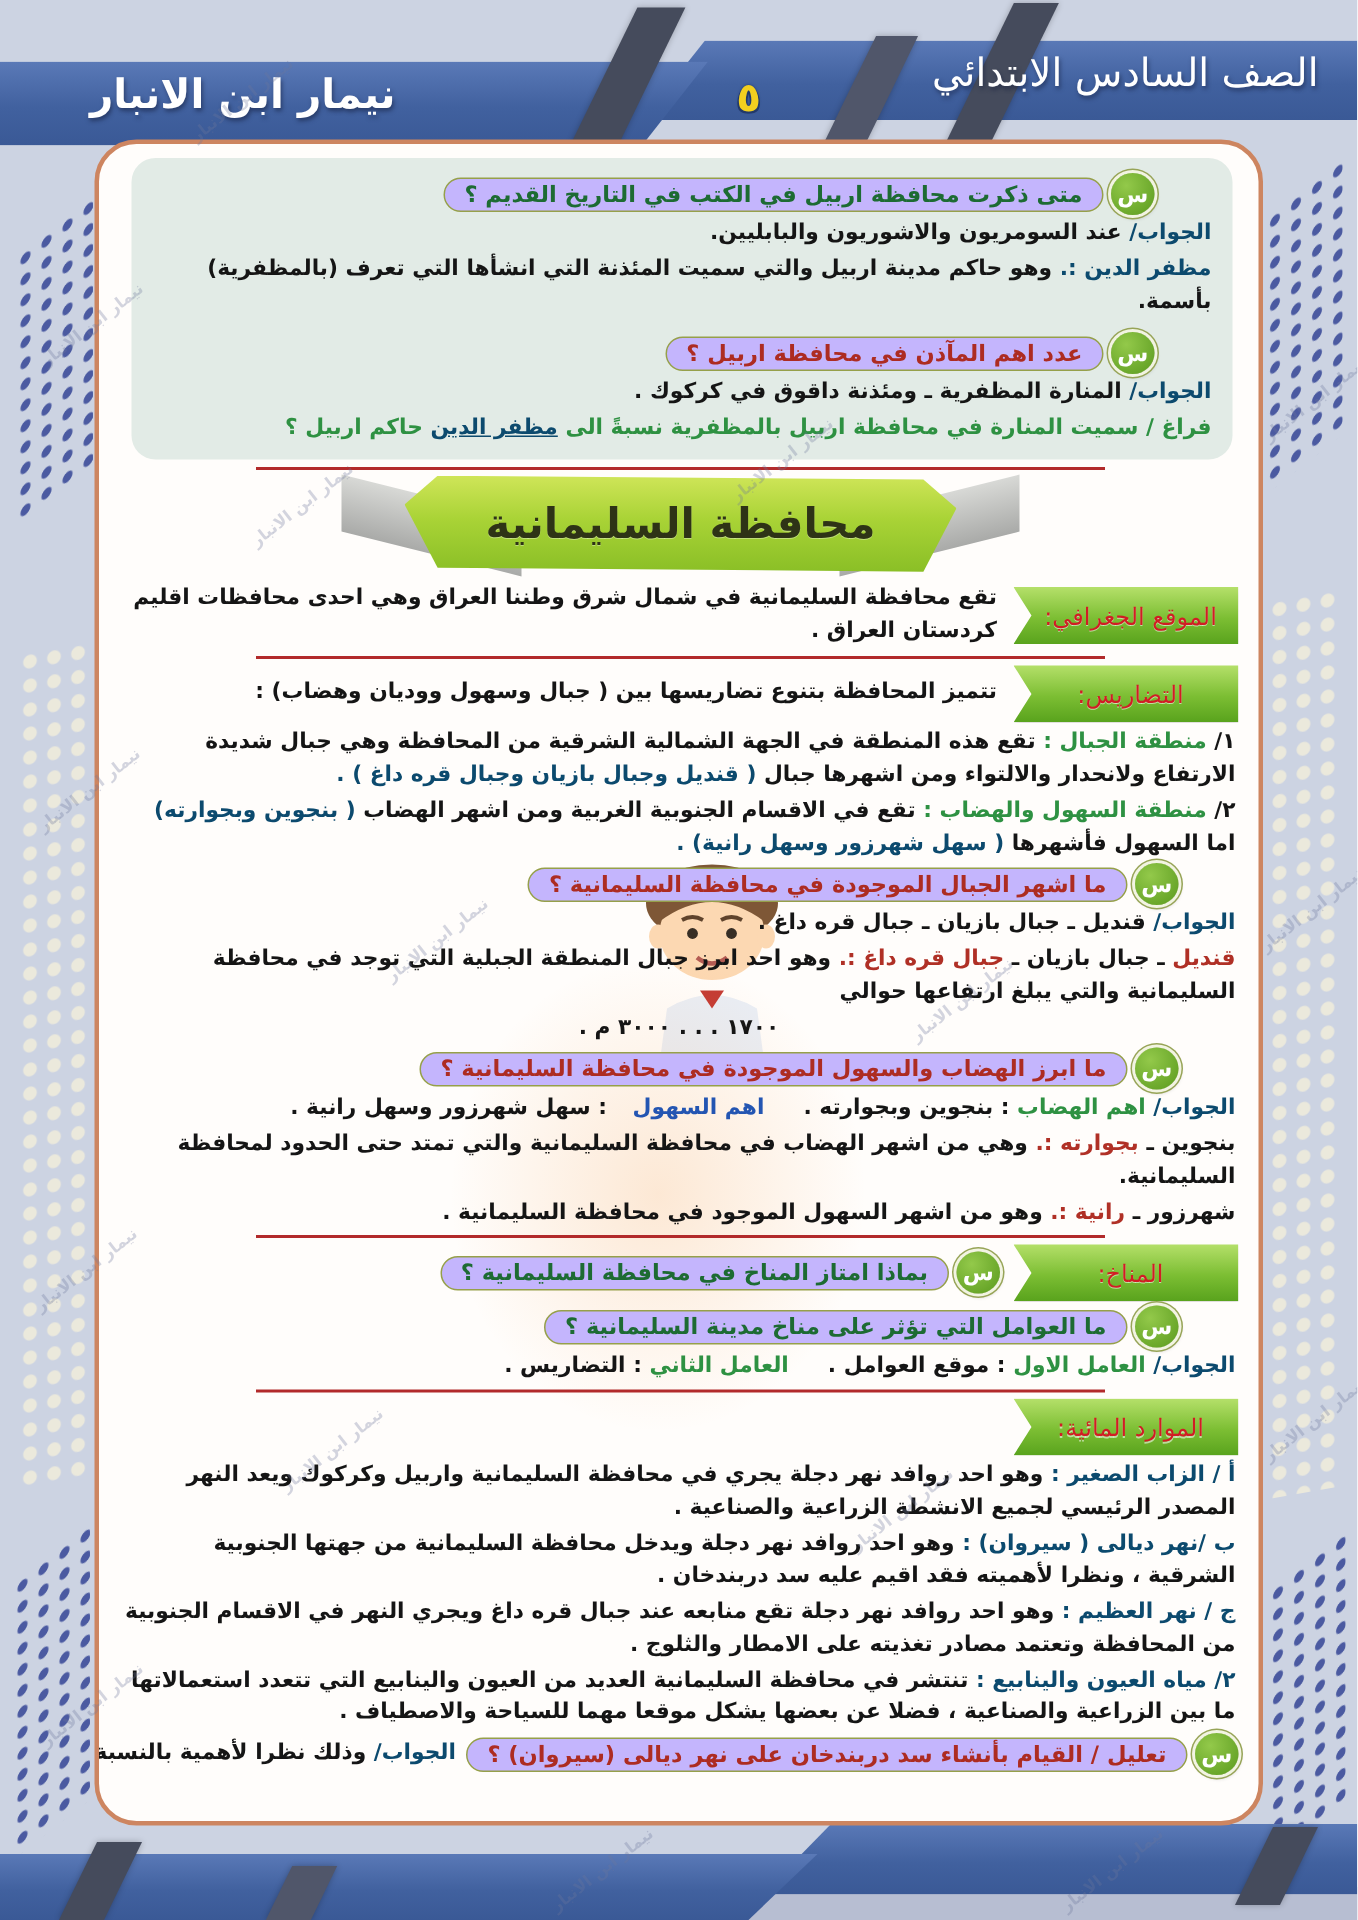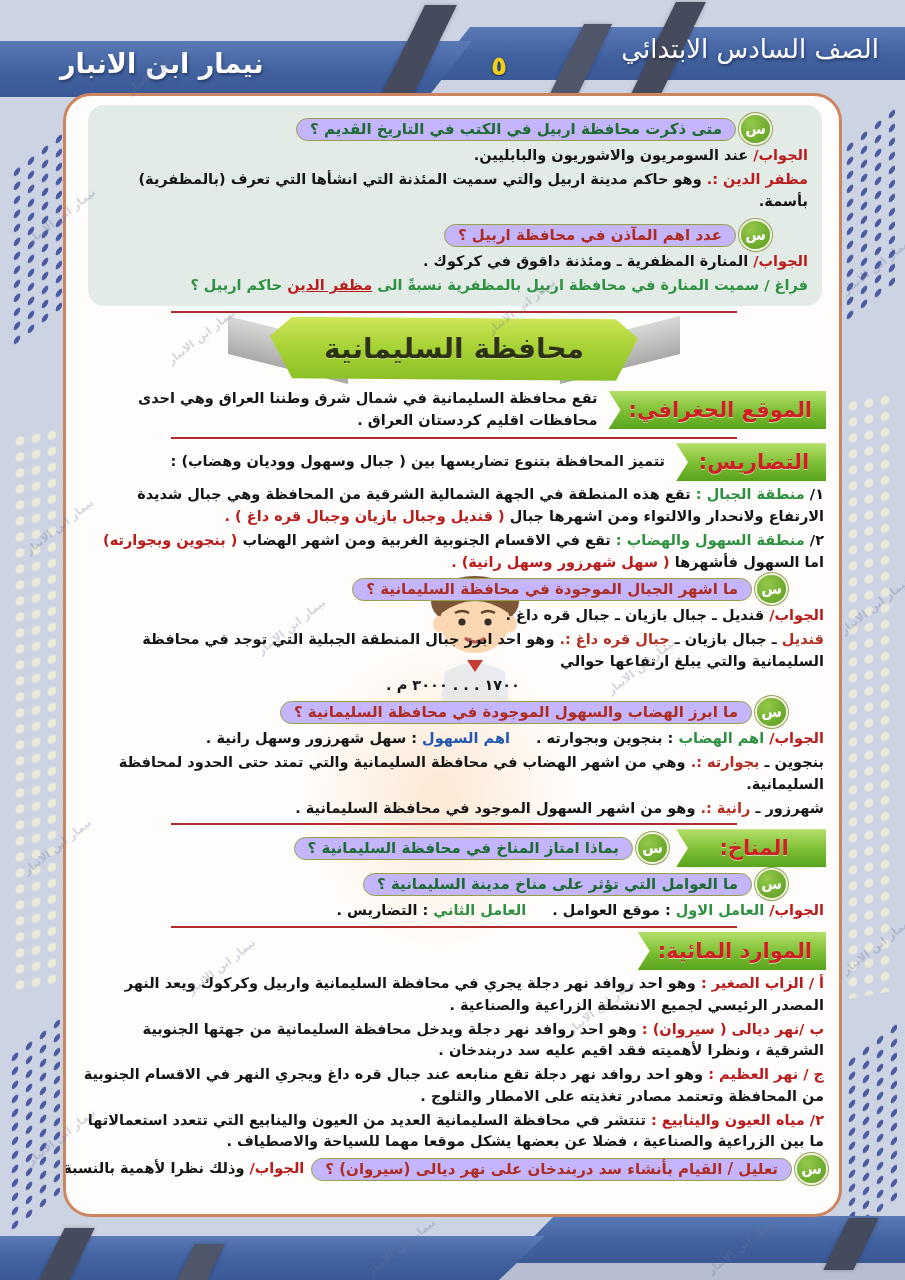--- a/index.html
+++ b/index.html
@@ -71,7 +71,7 @@
   .qgreen { color:#1d6b33; } .qred { color:#ad2c22; }
 
   .p { font-size:14.5px; font-weight:bold; color:#151515; line-height:1.5; margin:1px 2px 2px 0; }
-  .red { color:#b91c1c;margin-top:44px; } .green { color:#2e9142; } .blue { color:#2355b2; } .dred { color:#b03026; }
+  .red { color:#0c4a6e;margin-top:44px; } .green { color:#2e9142; } .blue { color:#2355b2; } .dred { color:#b03026; }
   .und { text-decoration:underline; }
   .gap { display:inline-block; width:26px; }
   .ctr { text-align:center; }

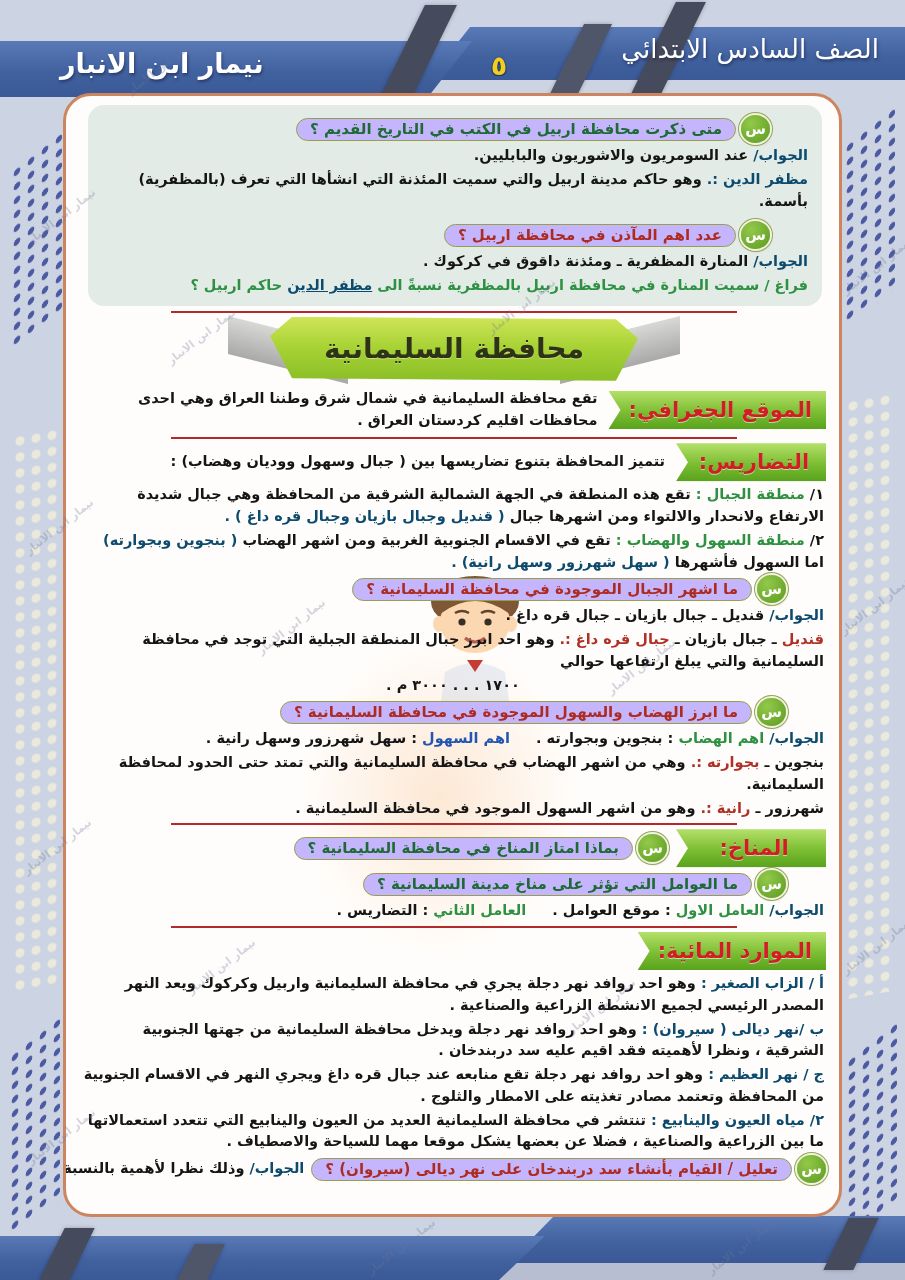--- a/index.html
+++ b/index.html
@@ -92,7 +92,7 @@
   .badge { flex:0 0 auto; min-width:150px; height:38px; display:flex; align-items:center; justify-content:center; padding:0 14px 0 20px;
            background:linear-gradient(180deg,#b5e06a 0%,#7cbe33 55%,#59a31d 100%);
            clip-path:polygon(0 0,100% 0,100% 100%,0 100%,12px 50%);
-           color:#d11d24; font-size:21px; font-weight:bold; text-shadow:0 1px 0 rgba(255,255,255,.55);
+           color:#d11d24; font-size:16px; font-weight:normal; text-shadow:0 1px 0 rgba(255,255,255,.55);
            filter:drop-shadow(1px 2px 2px rgba(0,0,0,.3)); }
   .sect .txt { flex:1; }
 </style>

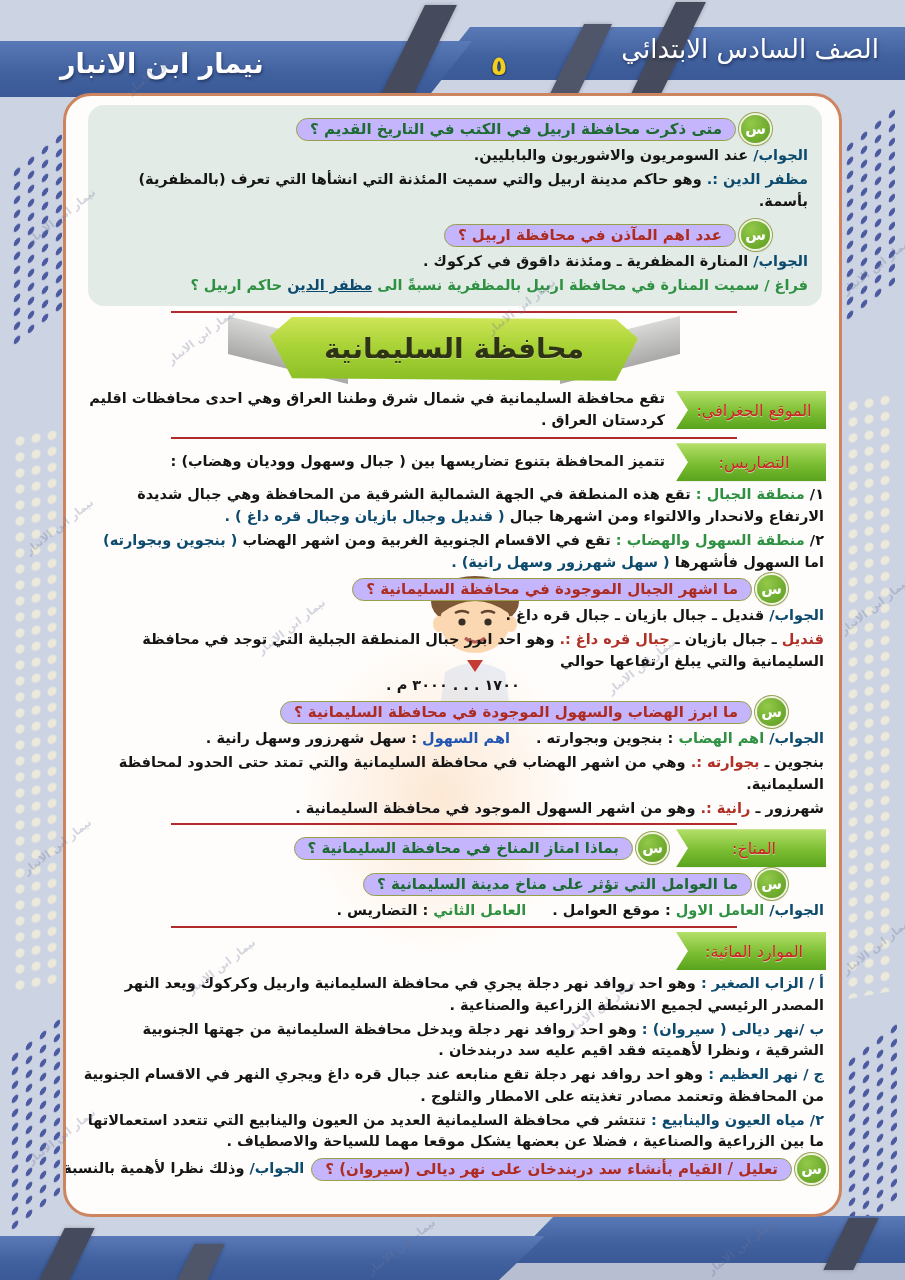--- a/index.html
+++ b/index.html
@@ -71,7 +71,7 @@
   .qgreen { color:#1d6b33; } .qred { color:#ad2c22; }
 
   .p { font-size:14.5px; font-weight:bold; color:#151515; line-height:1.5; margin:1px 2px 2px 0; }
-  .red { color:#0c4a6e;margin-top:44px; } .green { color:#2e9142; } .blue { color:#2355b2; } .dred { color:#b03026; }
+  .red { color:#0c4a6e;margin-top:44px; } .green { color:#2e9142; } .blue { color:#2355b2;margin-left:12px; } .dred { color:#b03026; }
   .und { text-decoration:underline; }
   .gap { display:inline-block; width:26px; }
   .ctr { text-align:center; }

